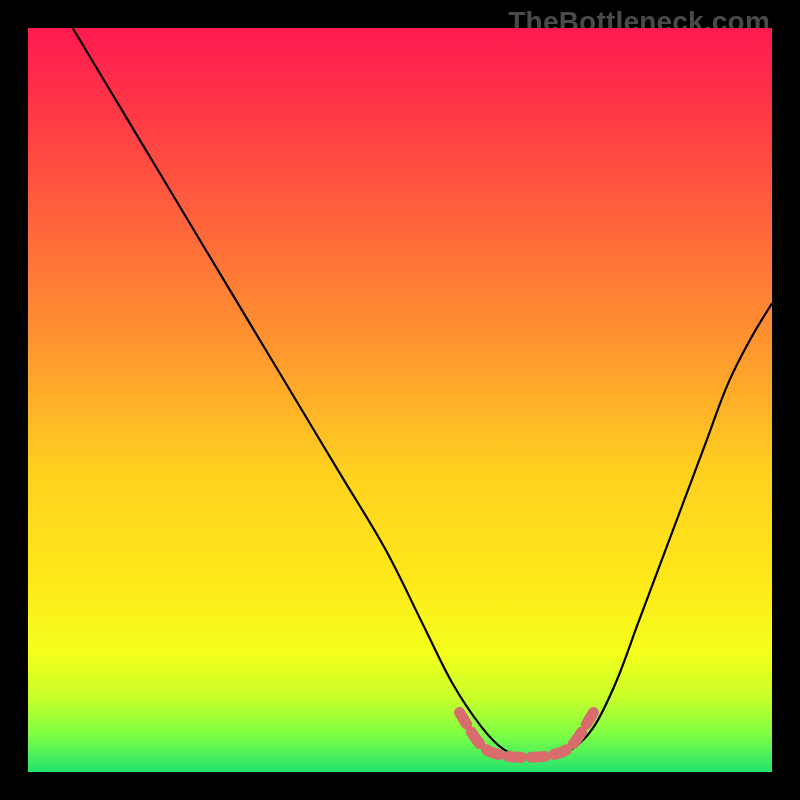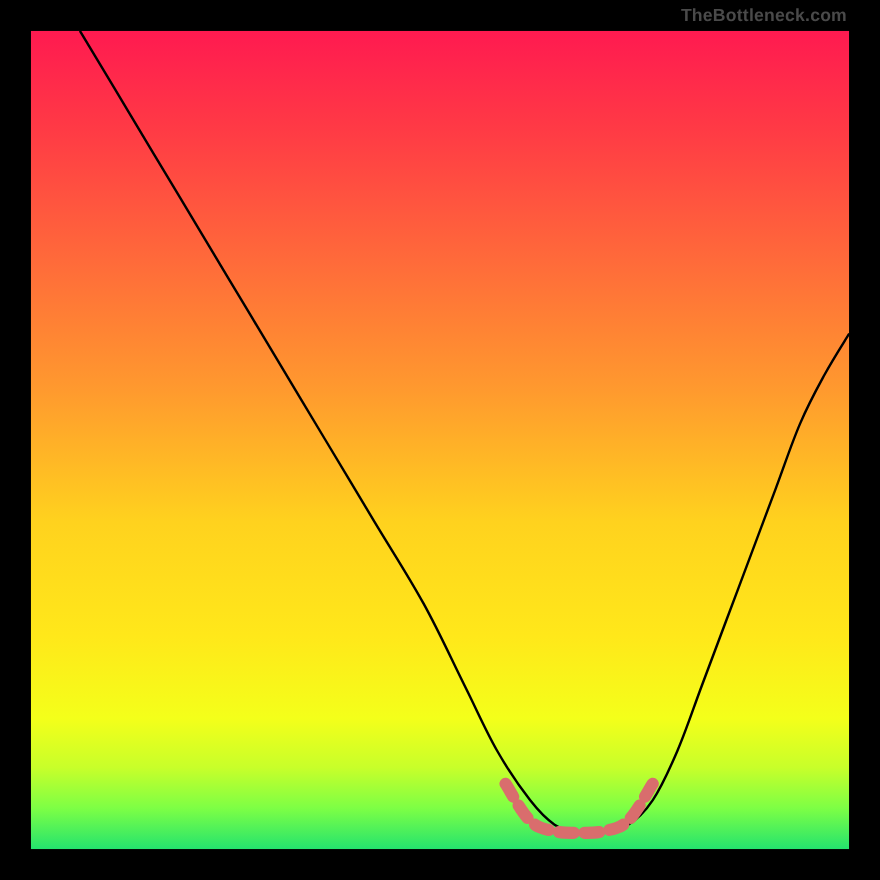--- a/index.html
+++ b/index.html
@@ -30,7 +30,7 @@
     right: 30px;
     top: 6px;
     font-family: Arial, Helvetica, sans-serif;
-    font-size: 16px;
+    font-size: 28px;
     font-weight: 600;
     color: #4a4a4a;
     letter-spacing: 0.2px;

